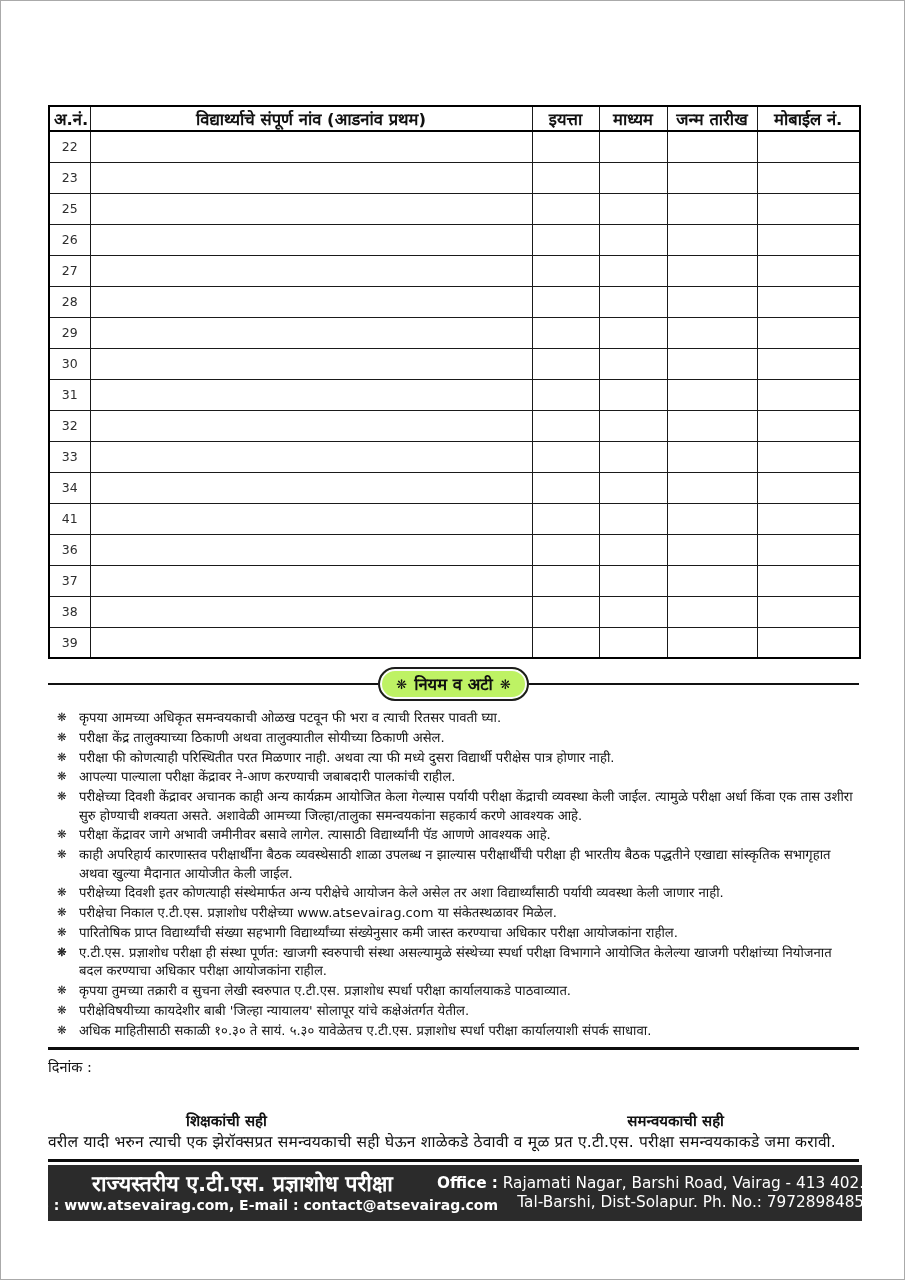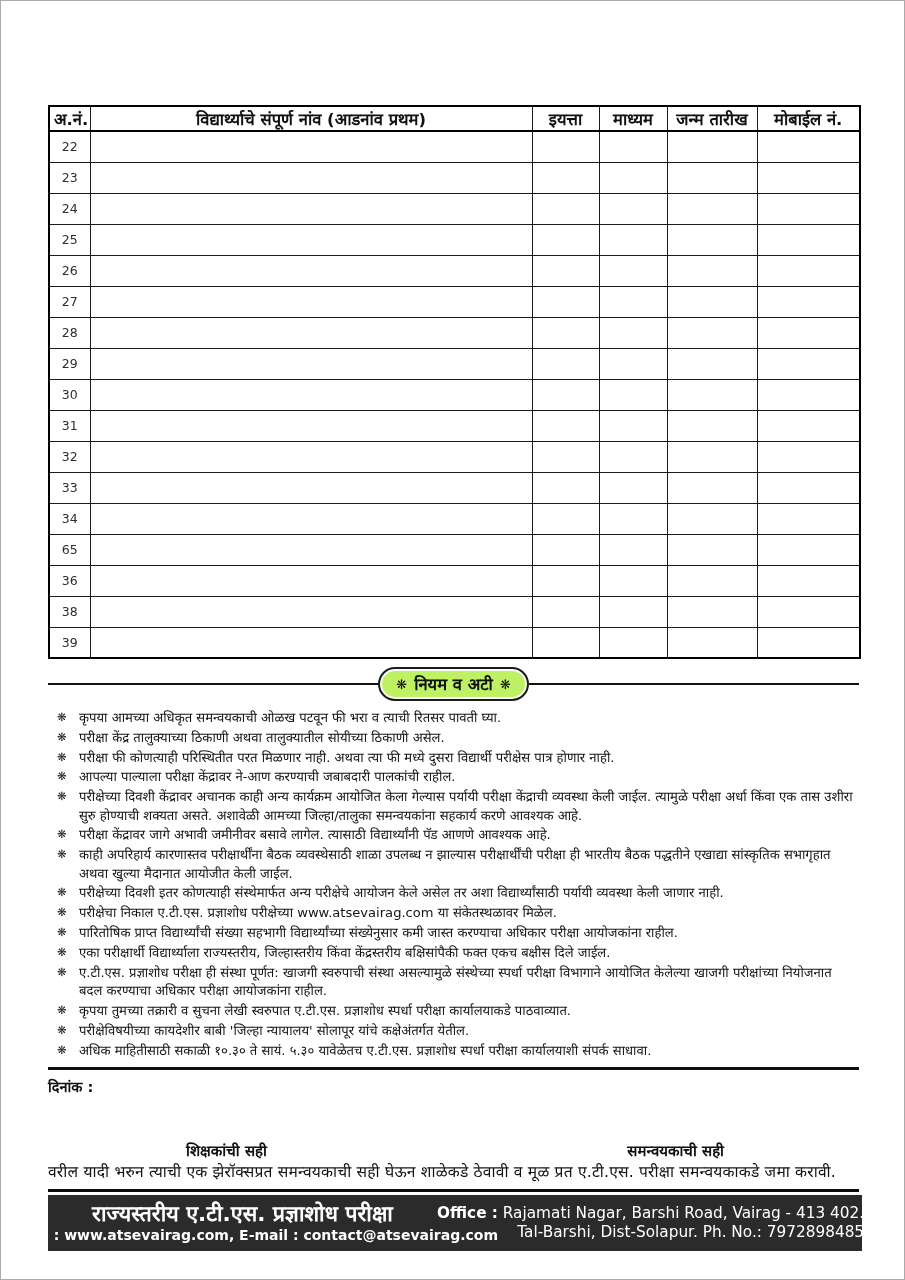--- a/index.html
+++ b/index.html
@@ -167,14 +167,6 @@
           <td></td>
         </tr>
         <tr>
-          <td class="num">24</td>
-          <td></td>
-          <td></td>
-          <td></td>
-          <td></td>
-          <td></td>
-        </tr>
-        <tr>
           <td class="num">25</td>
           <td></td>
           <td></td>

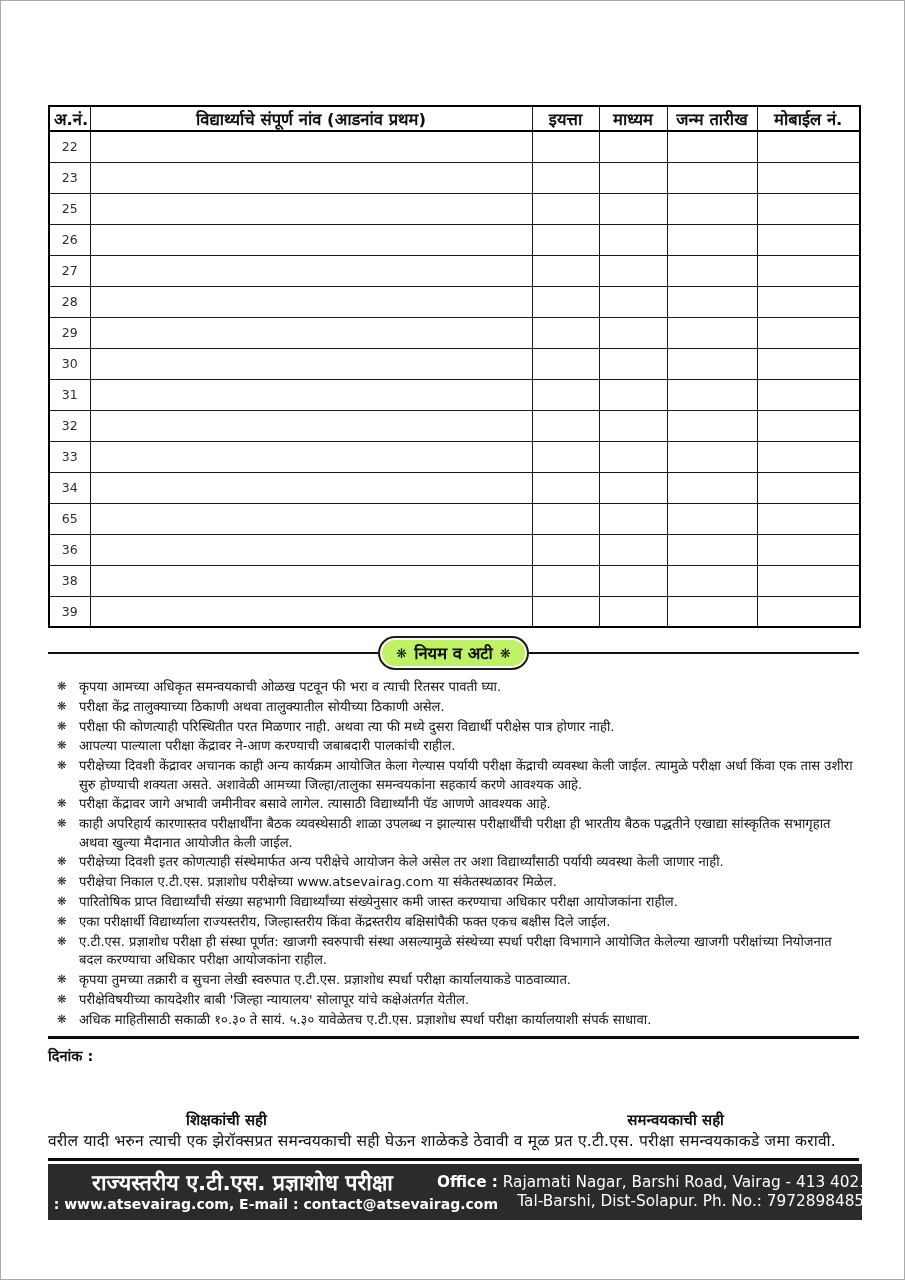--- a/index.html
+++ b/index.html
@@ -247,7 +247,7 @@
           <td></td>
         </tr>
         <tr>
-          <td class="num">65</td>
+          <td class="num">41</td>
           <td></td>
           <td></td>
           <td></td>

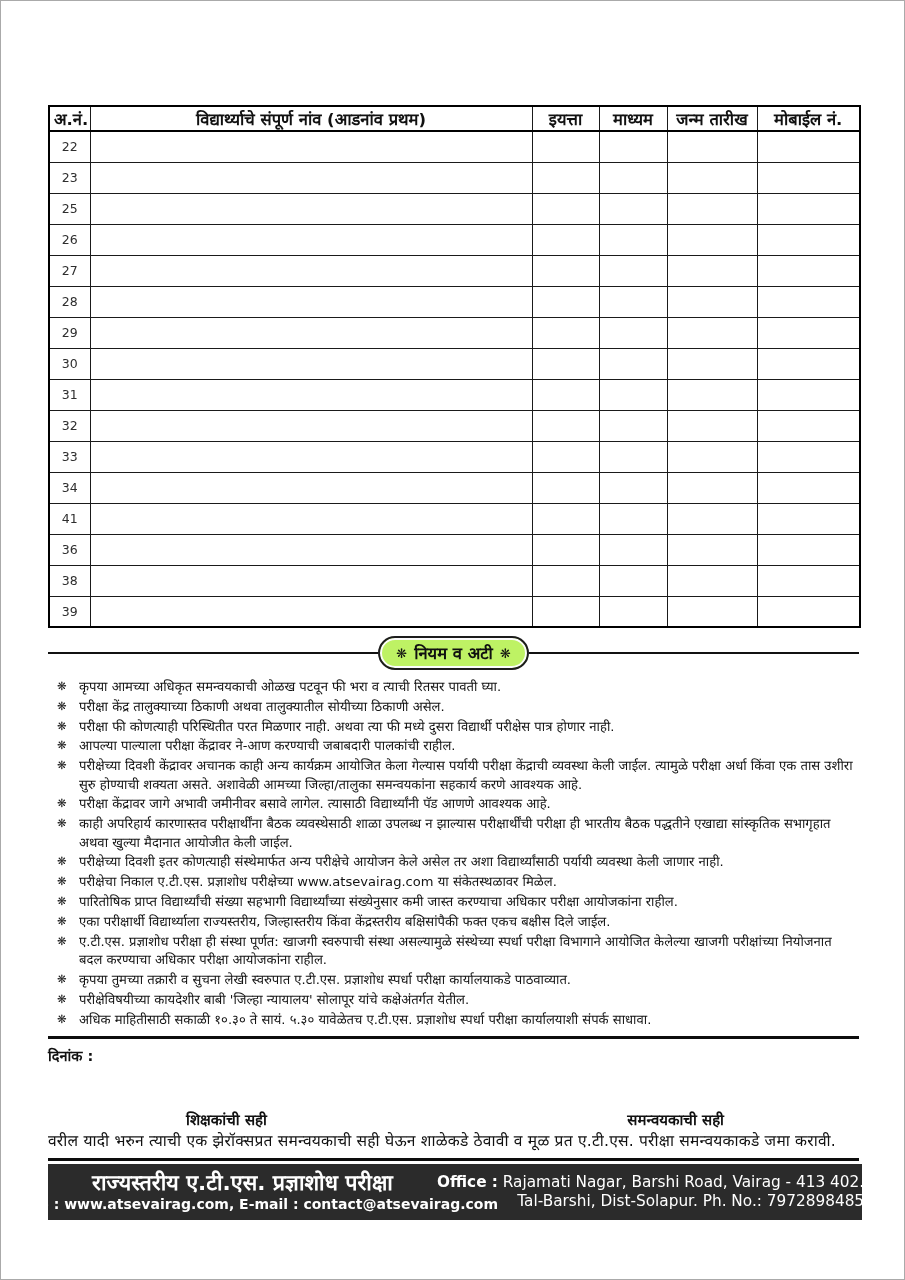--- a/index.html
+++ b/index.html
@@ -263,6 +263,14 @@
           <td></td>
         </tr>
         <tr>
+          <td class="num">37</td>
+          <td></td>
+          <td></td>
+          <td></td>
+          <td></td>
+          <td></td>
+        </tr>
+        <tr>
           <td class="num">38</td>
           <td></td>
           <td></td>

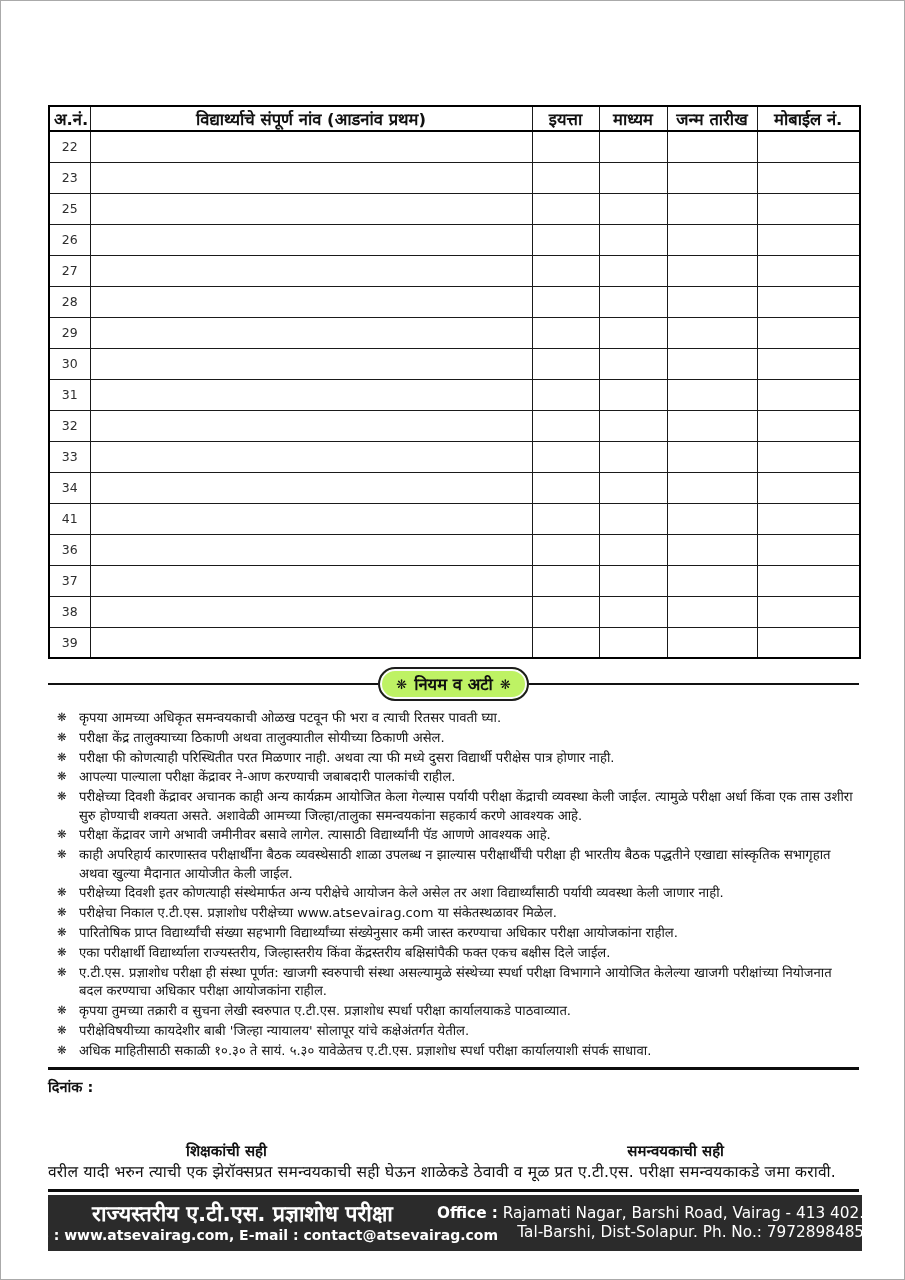--- a/index.html
+++ b/index.html
@@ -308,7 +308,7 @@
       <div class="rule-item"><span class="bullet">❋</span><span>परीक्षेच्या दिवशी इतर कोणत्याही संस्थेमार्फत अन्य परीक्षेचे आयोजन केले असेल तर अशा विद्यार्थ्यांसाठी पर्यायी व्यवस्था केली जाणार नाही.</span></div>
       <div class="rule-item"><span class="bullet">❋</span><span>परीक्षेचा निकाल ए.टी.एस. प्रज्ञाशोध परीक्षेच्या www.atsevairag.com या संकेतस्थळावर मिळेल.</span></div>
       <div class="rule-item"><span class="bullet">❋</span><span>पारितोषिक प्राप्त विद्यार्थ्यांची संख्या सहभागी विद्यार्थ्यांच्या संख्येनुसार कमी जास्त करण्याचा अधिकार परीक्षा आयोजकांना राहील.</span></div>
-      <div class="rule-item"><span class="bullet">❋</span><span>एका परीक्षार्थी विद्यार्थ्याला राज्यस्तरीय, जिल्हास्तरीय किंवा केंद्रस्तरीय बक्षिसांपैकी फक्त एकच बक्षीस दिले जाईल.</span></div>
+      <div class="rule-item"><span class="bullet">❋</span></div>
       <div class="rule-item"><span class="bullet">❋</span><span>ए.टी.एस. प्रज्ञाशोध परीक्षा ही संस्था पूर्णत: खाजगी स्वरुपाची संस्था असल्यामुळे संस्थेच्या स्पर्धा परीक्षा विभागाने आयोजित केलेल्या खाजगी परीक्षांच्या नियोजनात बदल करण्याचा अधिकार परीक्षा आयोजकांना राहील.</span></div>
       <div class="rule-item"><span class="bullet">❋</span><span>कृपया तुमच्या तक्रारी व सुचना लेखी स्वरुपात ए.टी.एस. प्रज्ञाशोध स्पर्धा परीक्षा कार्यालयाकडे पाठवाव्यात.</span></div>
       <div class="rule-item"><span class="bullet">❋</span><span>परीक्षेविषयीच्या कायदेशीर बाबी 'जिल्हा न्यायालय' सोलापूर यांचे कक्षेअंतर्गत येतील.</span></div>

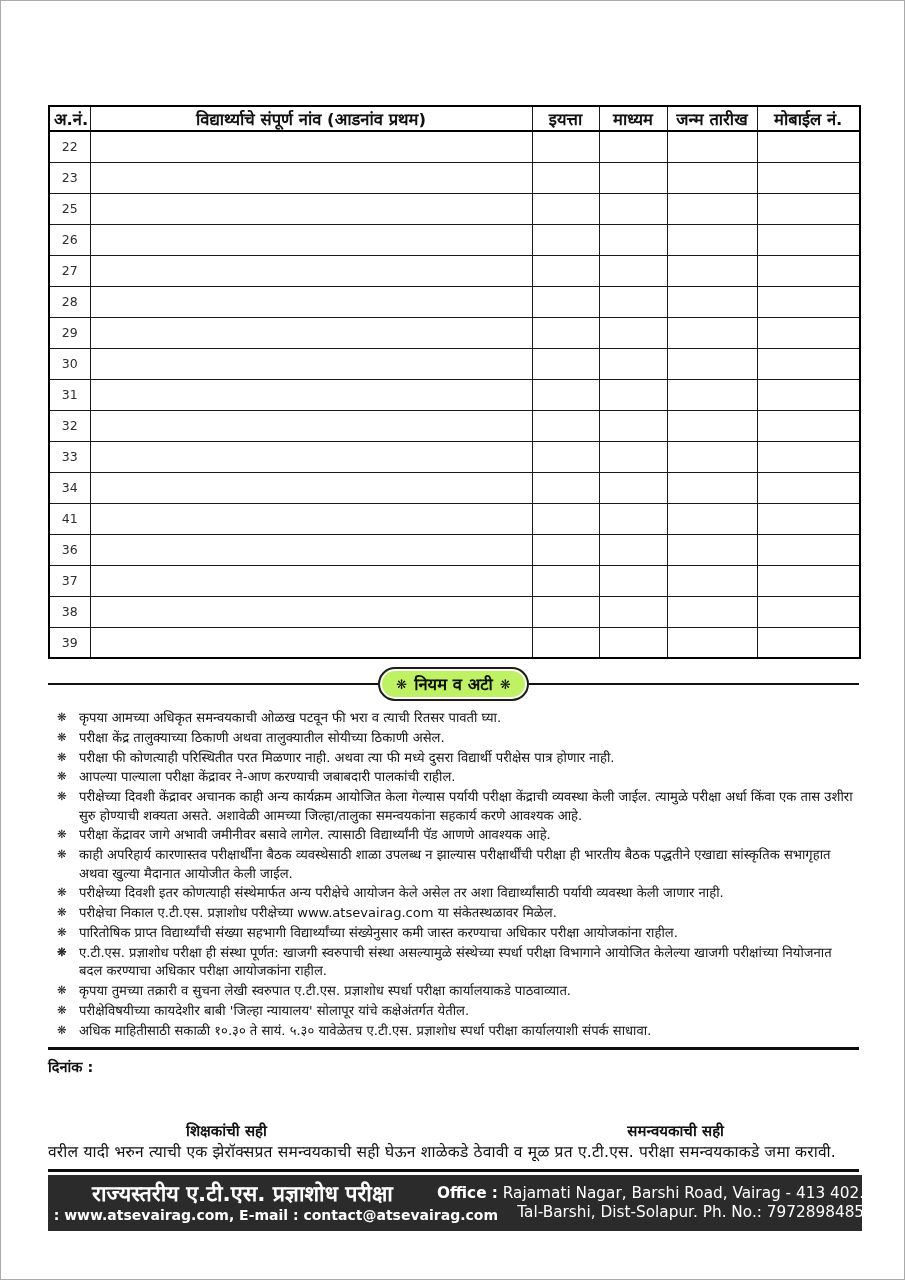--- a/index.html
+++ b/index.html
@@ -80,7 +80,7 @@
   .rule-after-list { margin-top: 7px; }
 
   
-  .date-line { margin-top: 6px; font-size: 14.5px; font-weight: bold; }
+  .date-line { margin-top: 6px; font-size: 14.5px; font-weight: normal; }
   .sign-row {
     display: flex; justify-content: space-between;
     margin-top: 44px;

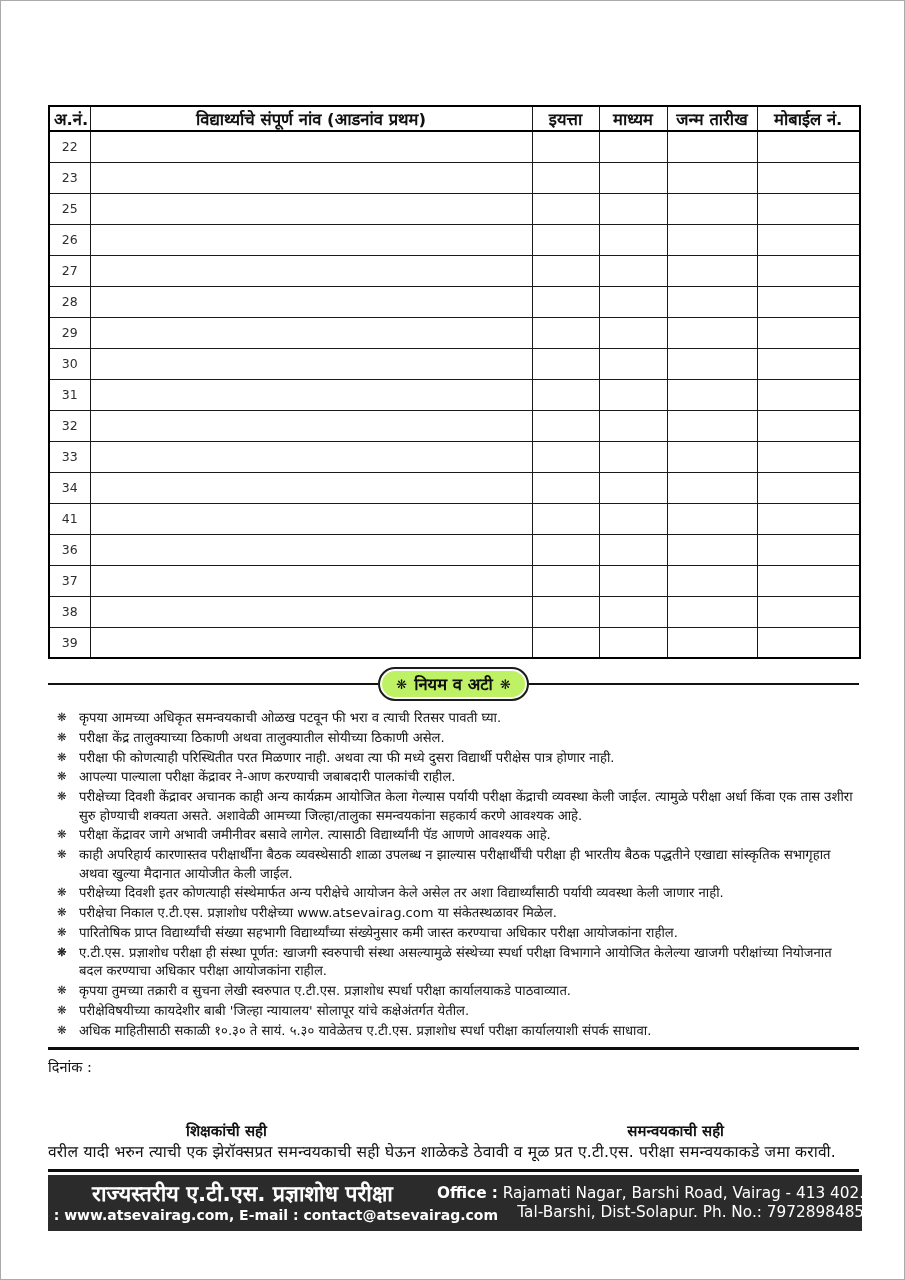--- a/index.html
+++ b/index.html
@@ -83,7 +83,7 @@
   .date-line { margin-top: 6px; font-size: 14.5px; font-weight: normal; }
   .sign-row {
     display: flex; justify-content: space-between;
-    margin-top: 44px;
+    margin-top: 34px;
     padding: 0 135px 0 138px;
     font-size: 15px; font-weight: bold;
   }

